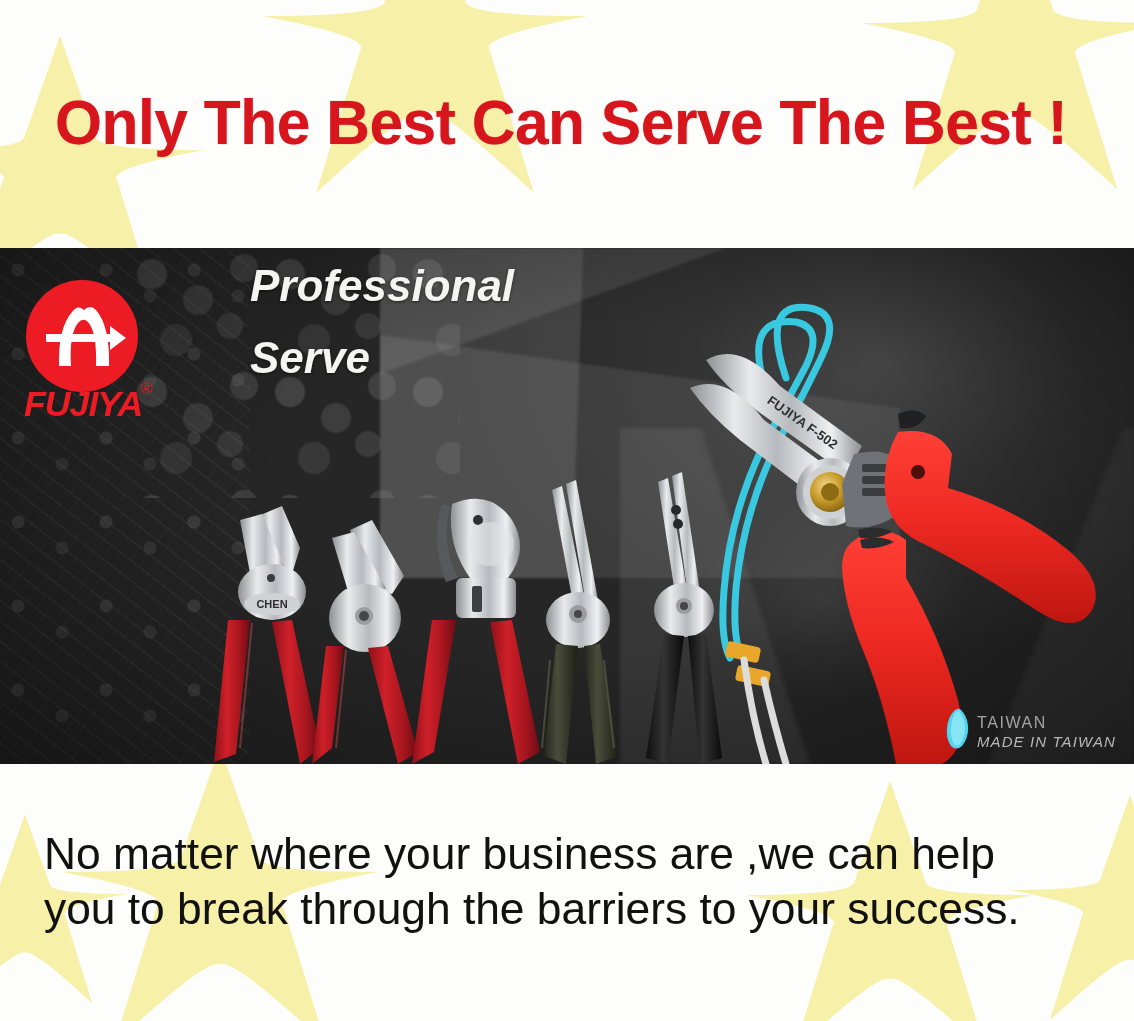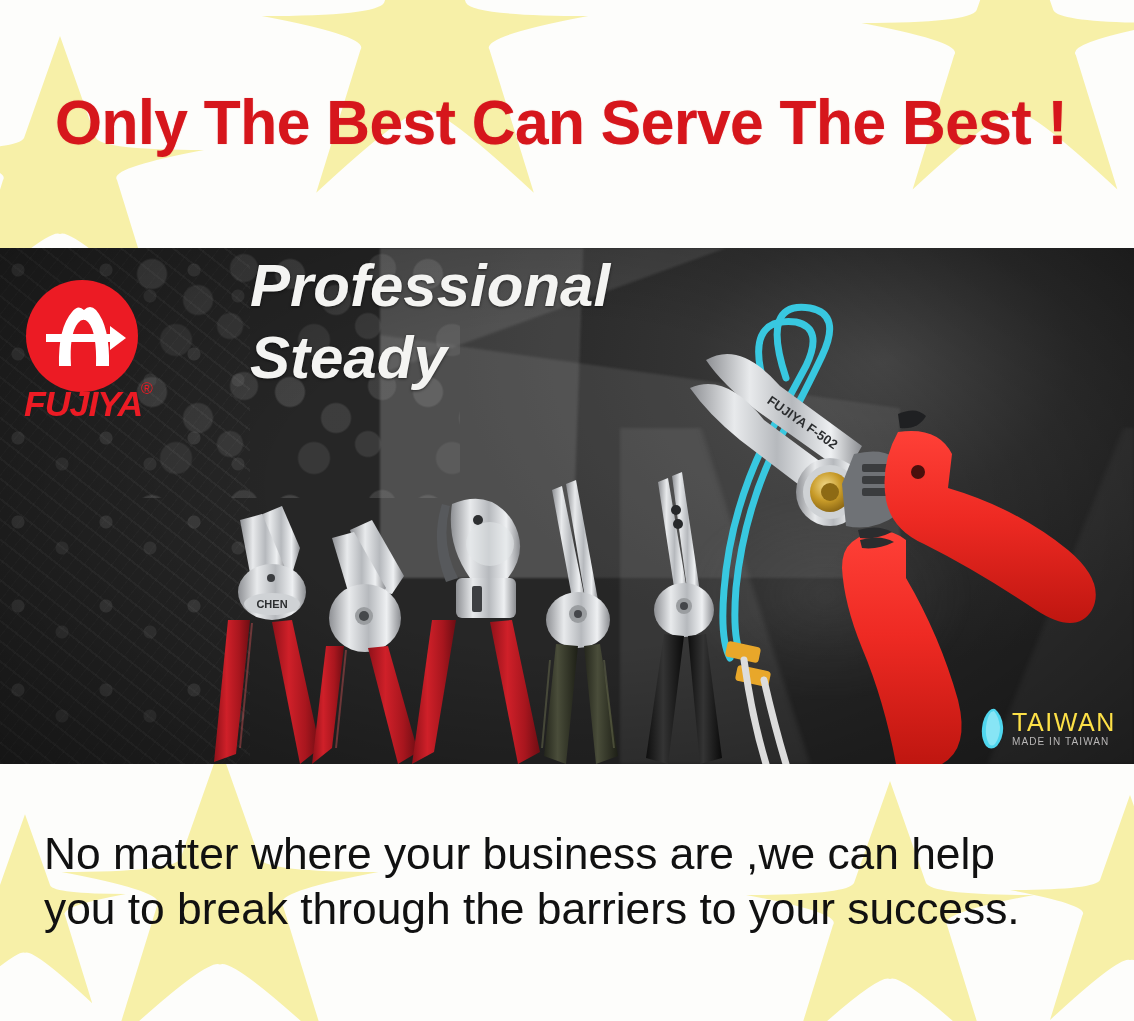--- a/index.html
+++ b/index.html
@@ -120,7 +120,7 @@
   .tagline{
     font-family:"Liberation Sans", sans-serif;
     font-weight:bold;font-style:italic;
-    font-size:60px;line-height:44px;
+    font-size:44px;line-height:44px;
     color:#f4f4f2;
     white-space:nowrap;
     text-shadow:0 1px 3px rgba(0,0,0,.55);

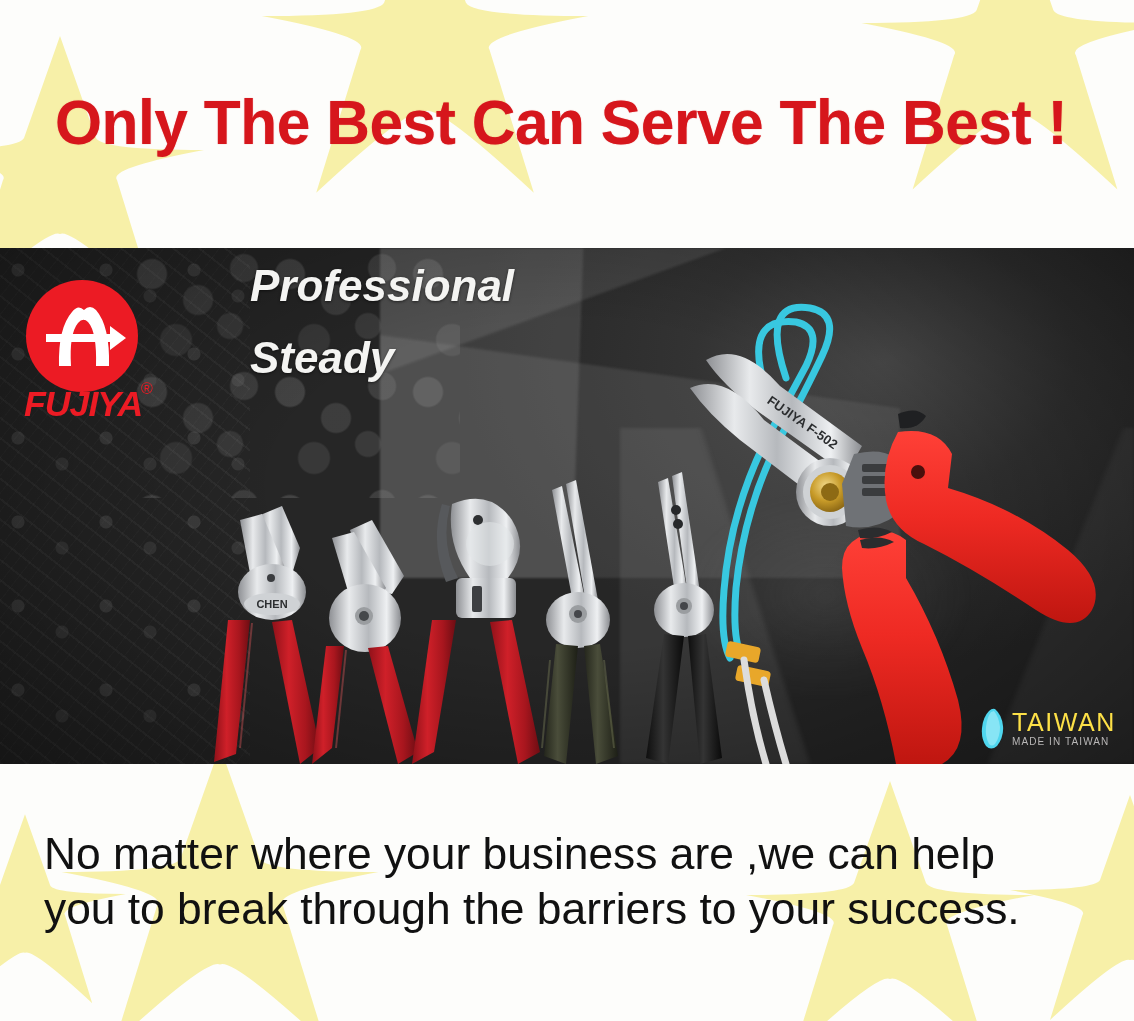--- a/index.html
+++ b/index.html
@@ -344,7 +344,7 @@
 
     <div class="taglines">
       <div class="tagline t1">Professional</div>
-      <div class="tagline t2">Steady</div>
+      <div class="tagline t2">Serve</div>
     </div>
 
     <div class="taiwan">

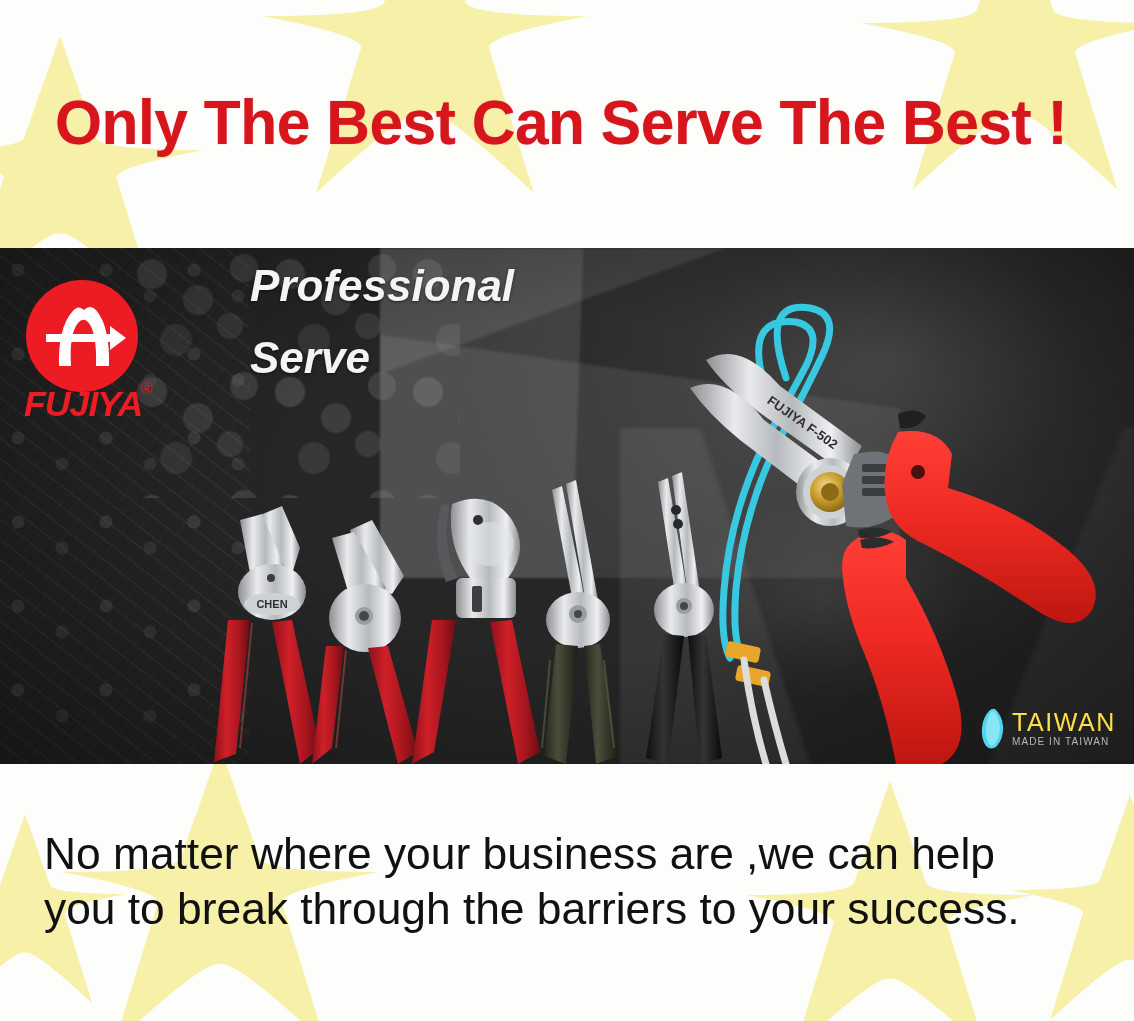--- a/index.html
+++ b/index.html
@@ -132,7 +132,7 @@
   .taiwan{position:absolute;right:18px;bottom:14px;z-index:6;display:flex;align-items:center;gap:7px;}
   .taiwan-name{
     font-family:"Liberation Sans", sans-serif;
-    font-size:25px;letter-spacing:1.6px;color:#fde047;line-height:25px;
+    font-size:16px;letter-spacing:1.6px;color:#a3a3a3;line-height:25px;
   }
   .taiwan-sub{
     font-family:"Liberation Sans", sans-serif;

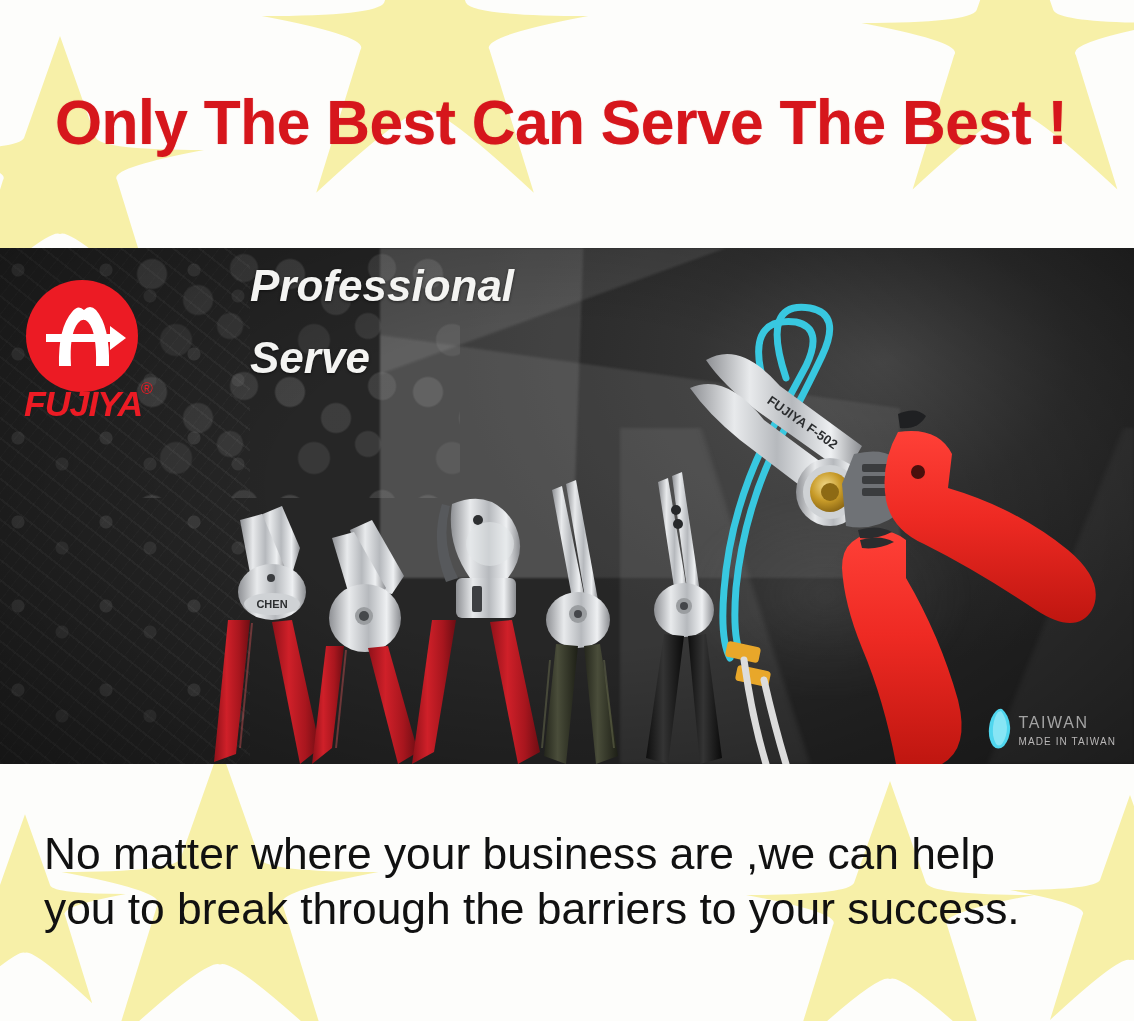--- a/index.html
+++ b/index.html
@@ -136,7 +136,7 @@
   }
   .taiwan-sub{
     font-family:"Liberation Sans", sans-serif;
-    font-size:10px;letter-spacing:1.1px;color:#b9b7b7;line-height:14px;
+    font-size:15px;letter-spacing:1.1px;color:#b9b7b7;line-height:14px;font-style:italic;
   }
 
   

